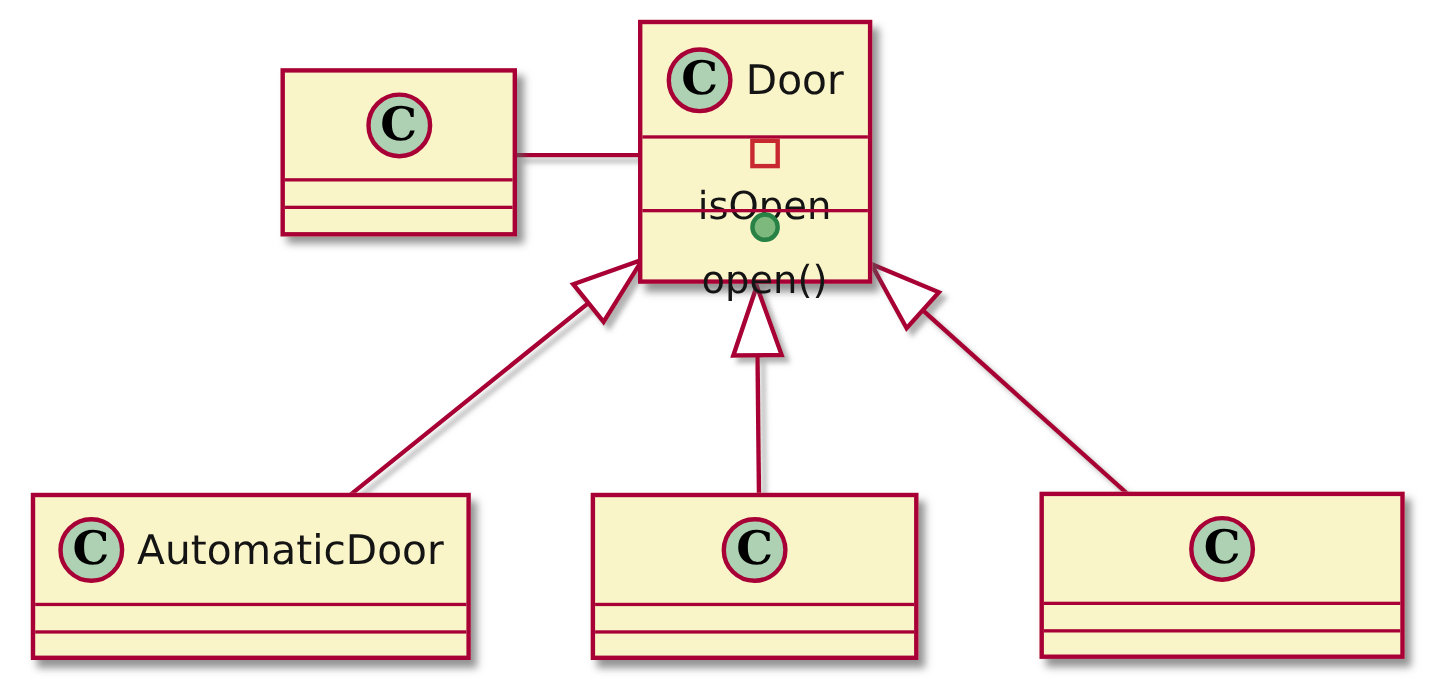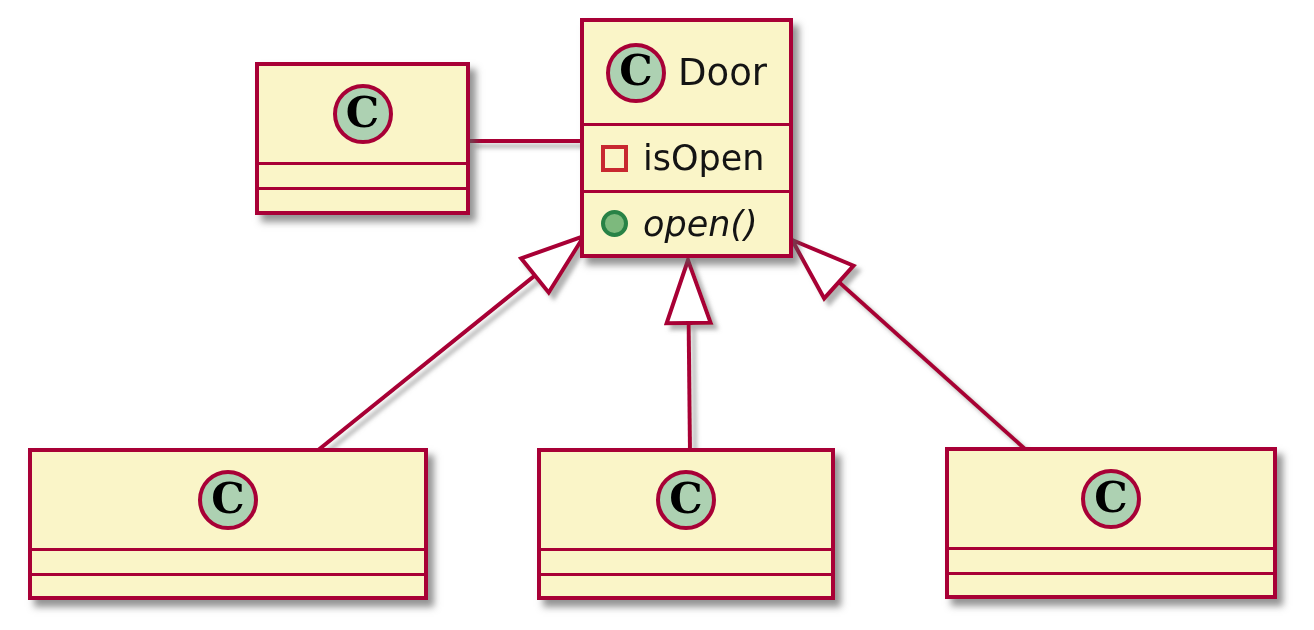--- a/index.html
+++ b/index.html
@@ -60,6 +60,7 @@
     font-size: 35px;
     color: #141414;
     white-space: nowrap;
+    flex-direction: column;
   }
   .icon-field {
     width: 27px; height: 27px;

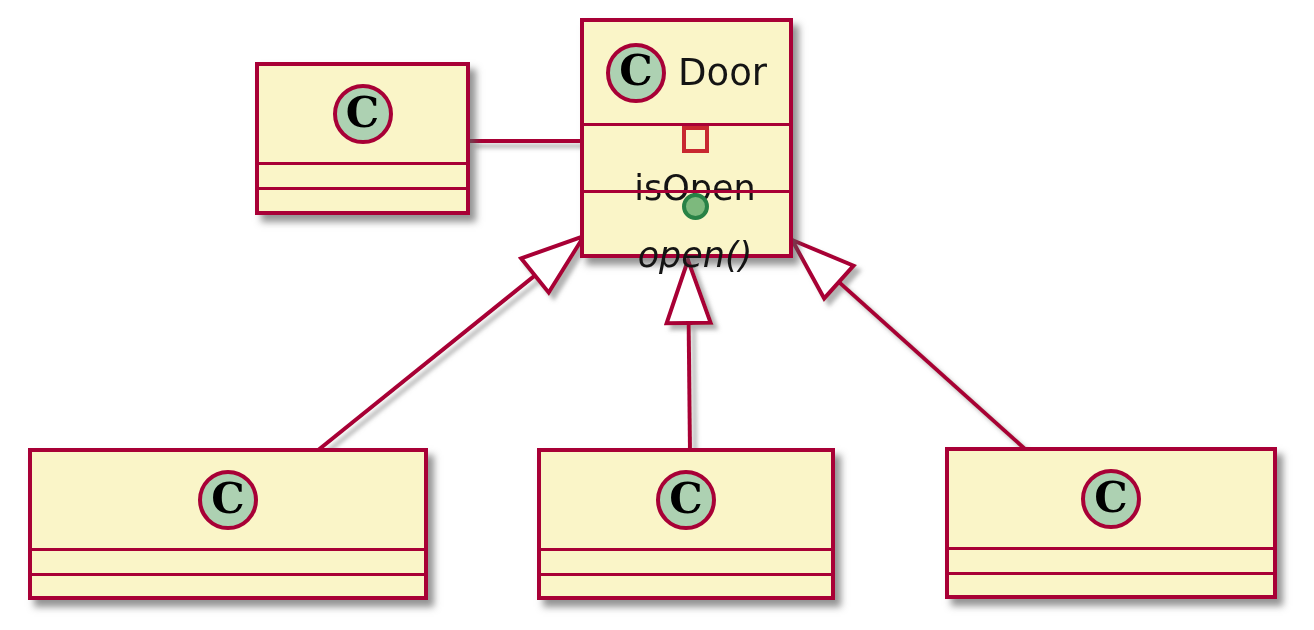--- a/index.html
+++ b/index.html
@@ -49,7 +49,7 @@
   .cname { font-size: 37px; color: #141414; white-space: nowrap; }
 
   .comp { border-top: 3px solid #A80036; box-sizing: border-box; }
-  .comp.last { flex: 1 1 auto; font-style: italic; }
+  .comp.last { flex: 1 1 auto; }
 
   .member {
     display: flex;

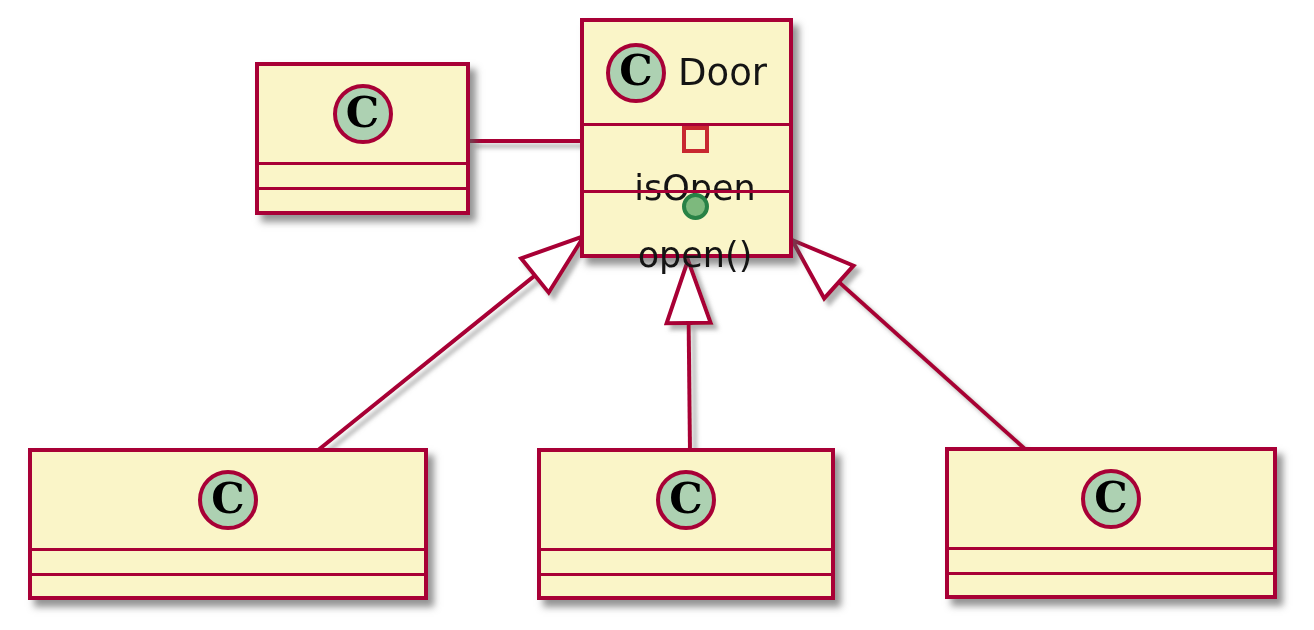--- a/index.html
+++ b/index.html
@@ -146,6 +146,7 @@
   <div class="cls bcls" id="c-automatic">
     <div class="title">
       <span class="spot">C</span>
+      <span class="cname">AutomaticDoor</span>
     </div>
     <div class="comp comp-a"></div>
     <div class="comp last"></div>

